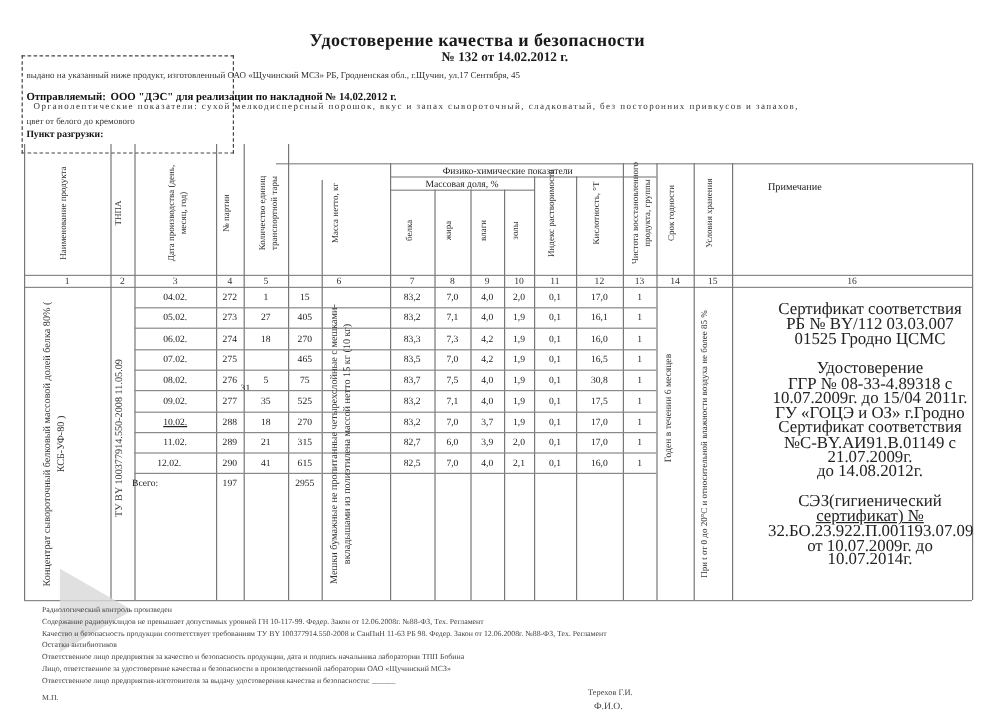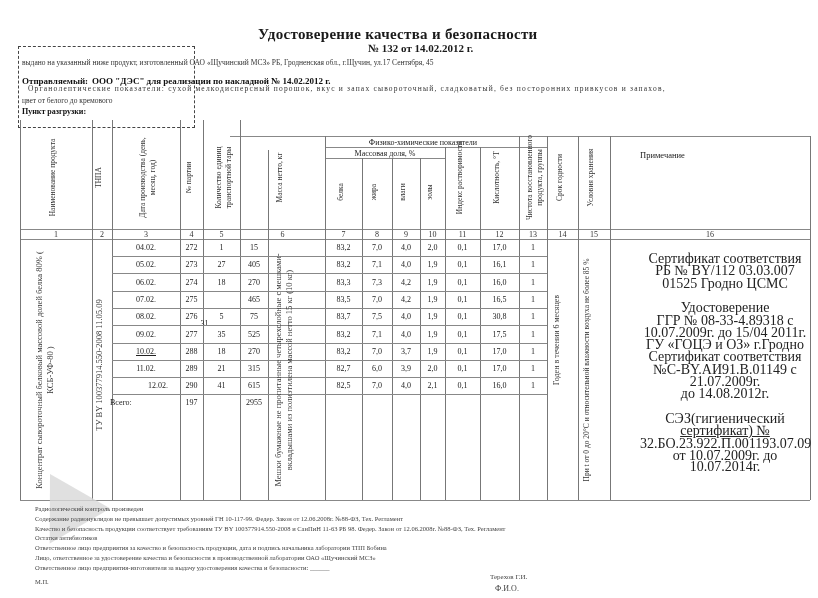--- a/index.html
+++ b/index.html
@@ -201,7 +201,7 @@
     <div class="cell" style="left: 480px; top: 364.1px; width: 39px;">17,0</div>
     <div class="cell" style="left: 519px; top: 364.1px; width: 28px;">1</div>
     <div class="hline" style="left: 112px; top: 394.4px; width: 435px;"></div>
-    <div class="cell" style="left: 124px; top: 381.4px; width: 68px;">12.02.</div>
+    <div class="cell" style="left: 107px; top: 381.4px; width: 68px;">12.02.</div>
     <div class="cell" style="left: 180px; top: 381.4px; width: 23px;">290</div>
     <div class="cell" style="left: 203px; top: 381.4px; width: 37px;">41</div>
     <div class="cell" style="left: 240px; top: 381.4px; width: 28px;">615</div>

